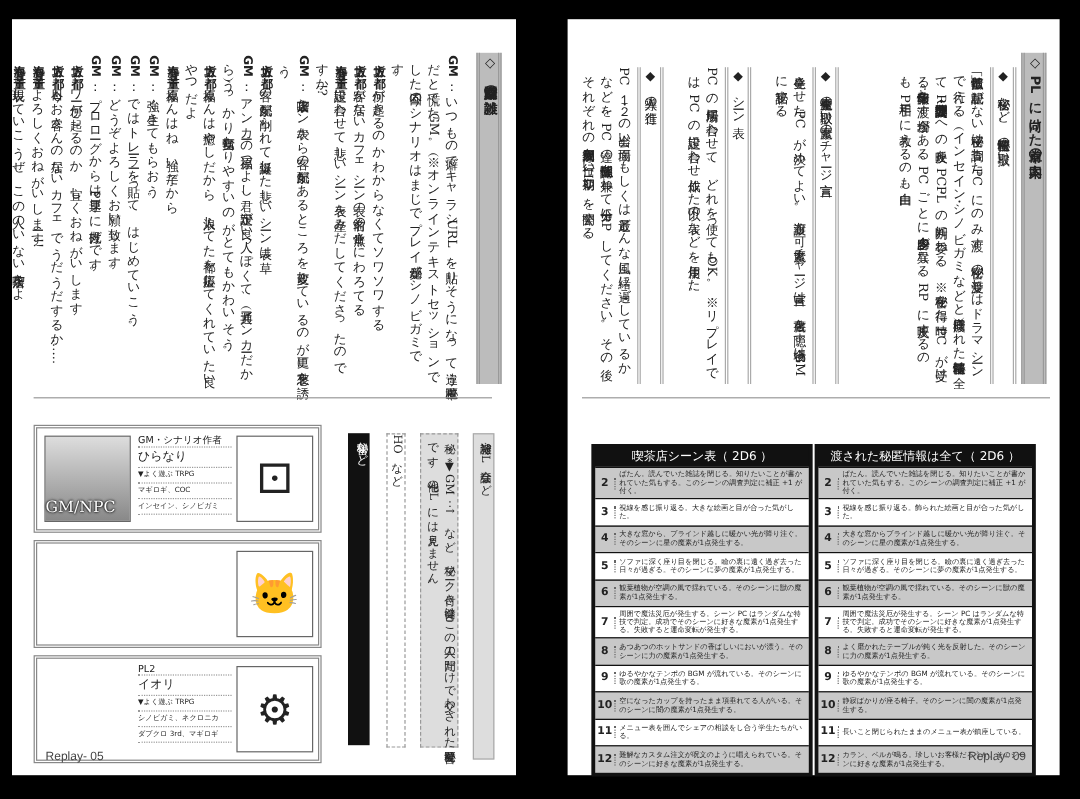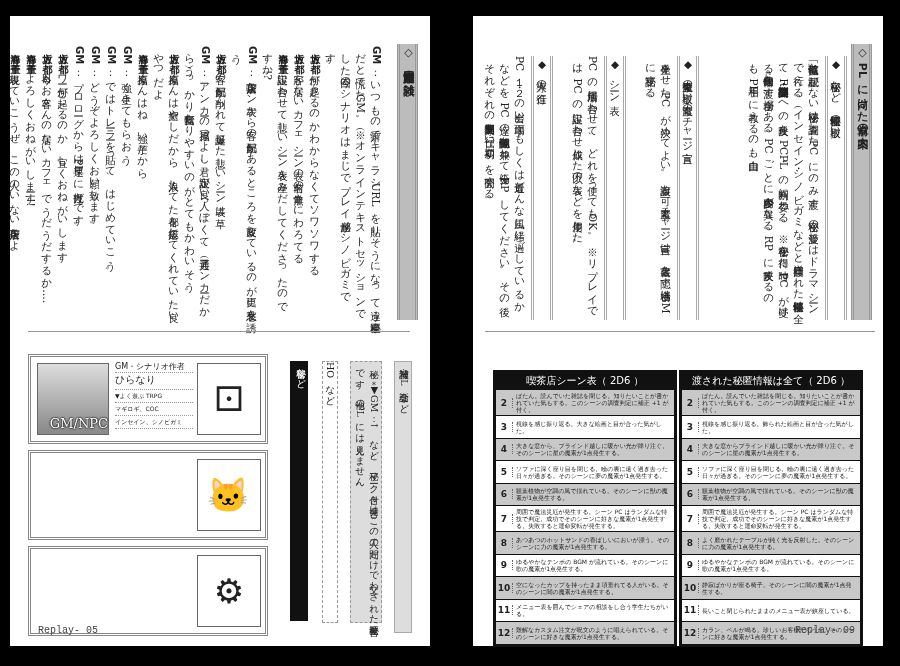--- a/index.html
+++ b/index.html
@@ -22,7 +22,7 @@
   
   .card { position:absolute; left:18px; width:234px; height:84px; border:3px double #888; background:#fff; }
   .card .portrait { position:absolute; left:6px; top:6px; width:70px; height:70px; border:1px solid #666;
-                    background:linear-gradient(#ddd,#888); display:flex; align-items:flex-end; justify-content:flex-end; }
+                    background:linear-gradient(#ddd,#888); display:flex; align-items:flex-end; justify-content:flex-start; }
   .card .portrait span { font-size:13px; color:#fff; text-shadow:0 0 2px #000,0 0 2px #000; padding-bottom:3px; }
   .card .info { position:absolute; left:84px; top:4px; width:78px; font-family:"DejaVu Sans", sans-serif; }
   .card .role { font-size:8px; border-bottom:1px dotted #999; }

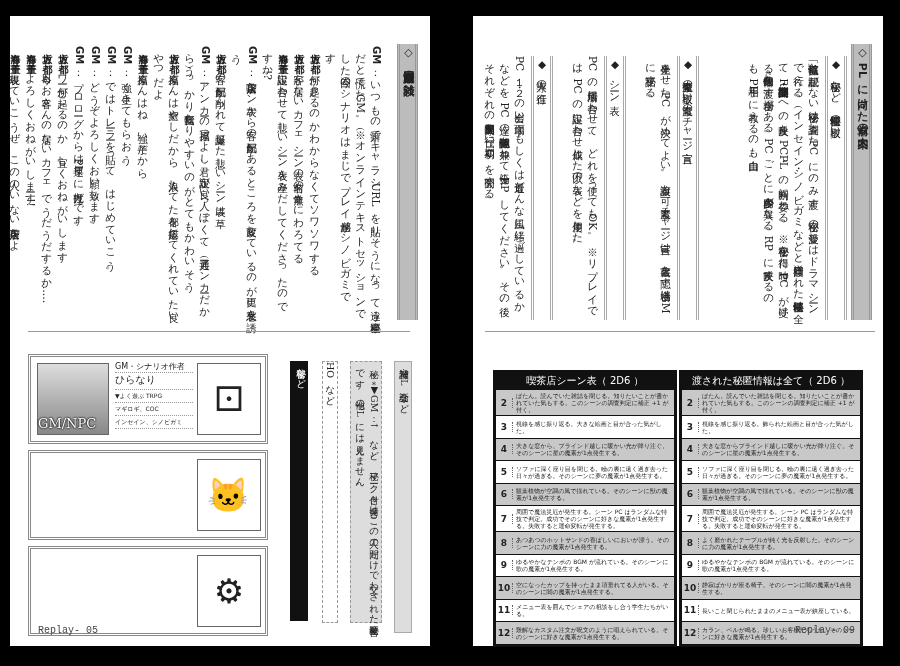--- a/index.html
+++ b/index.html
@@ -97,6 +97,13 @@
         </div>
       </div>
       <div class="card" style="top: 530px;">
+    <div class="info">
+      <div class="role">PL2</div>
+      <div class="name">イオリ</div>
+      <div class="fav">▼よく遊ぶ TRPG</div>
+      <div class="fav">シノビガミ、ネクロニカ</div>
+      <div class="fav">ダブクロ 3rd、マギロギ</div>
+    </div>
     <div class="icon-box">
           <span>⚙</span>
         </div>

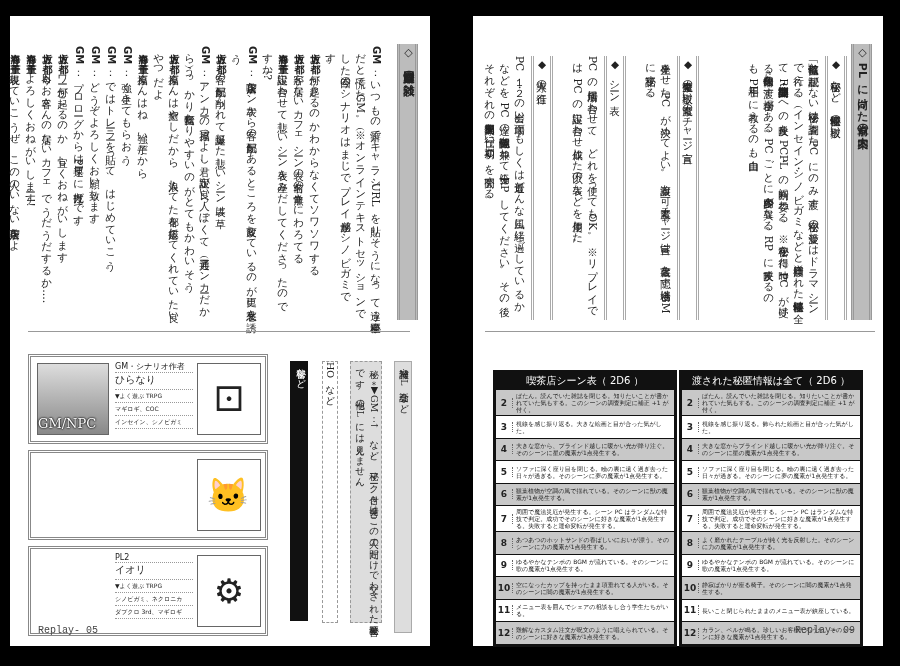--- a/index.html
+++ b/index.html
@@ -44,7 +44,7 @@
                  border-right:1px dotted #666; }
   .stable .txt { flex:1; font-size:6px; line-height:7px; padding:2px 3px; align-self:center; }
 
-  .footer { position:absolute; bottom:10px; font-family:Liberation Mono, monospace; font-size:10px; color:#444; }
+  .footer { position:absolute; bottom:10px; font-family:Liberation Sans, sans-serif; font-size:10px; color:#444; }
 </style>
 </head>
 <body>

